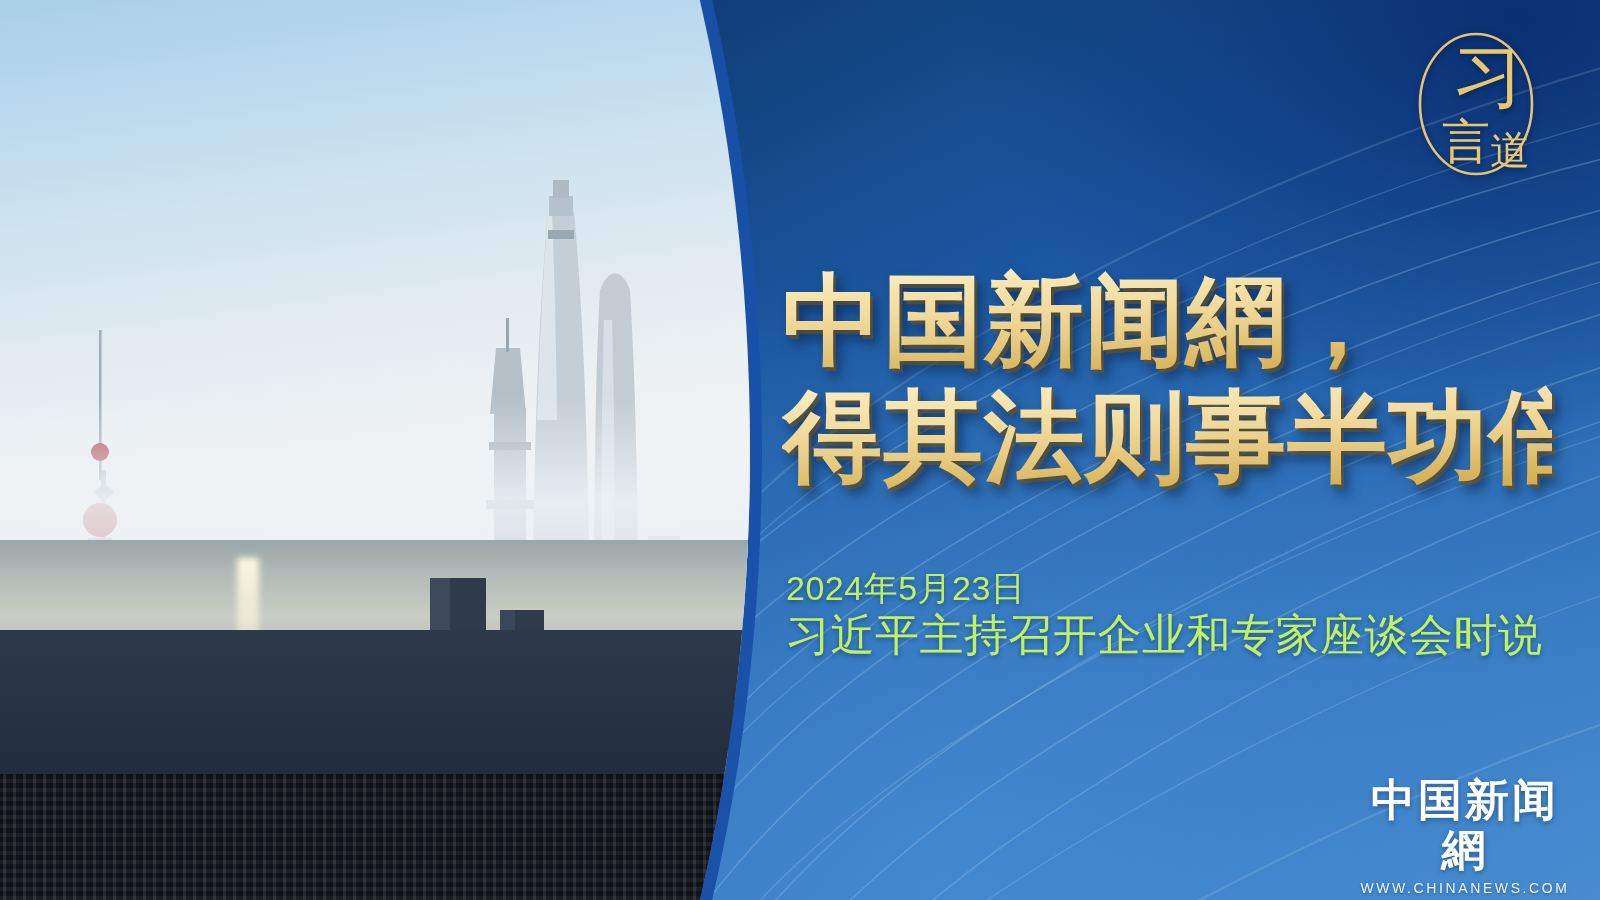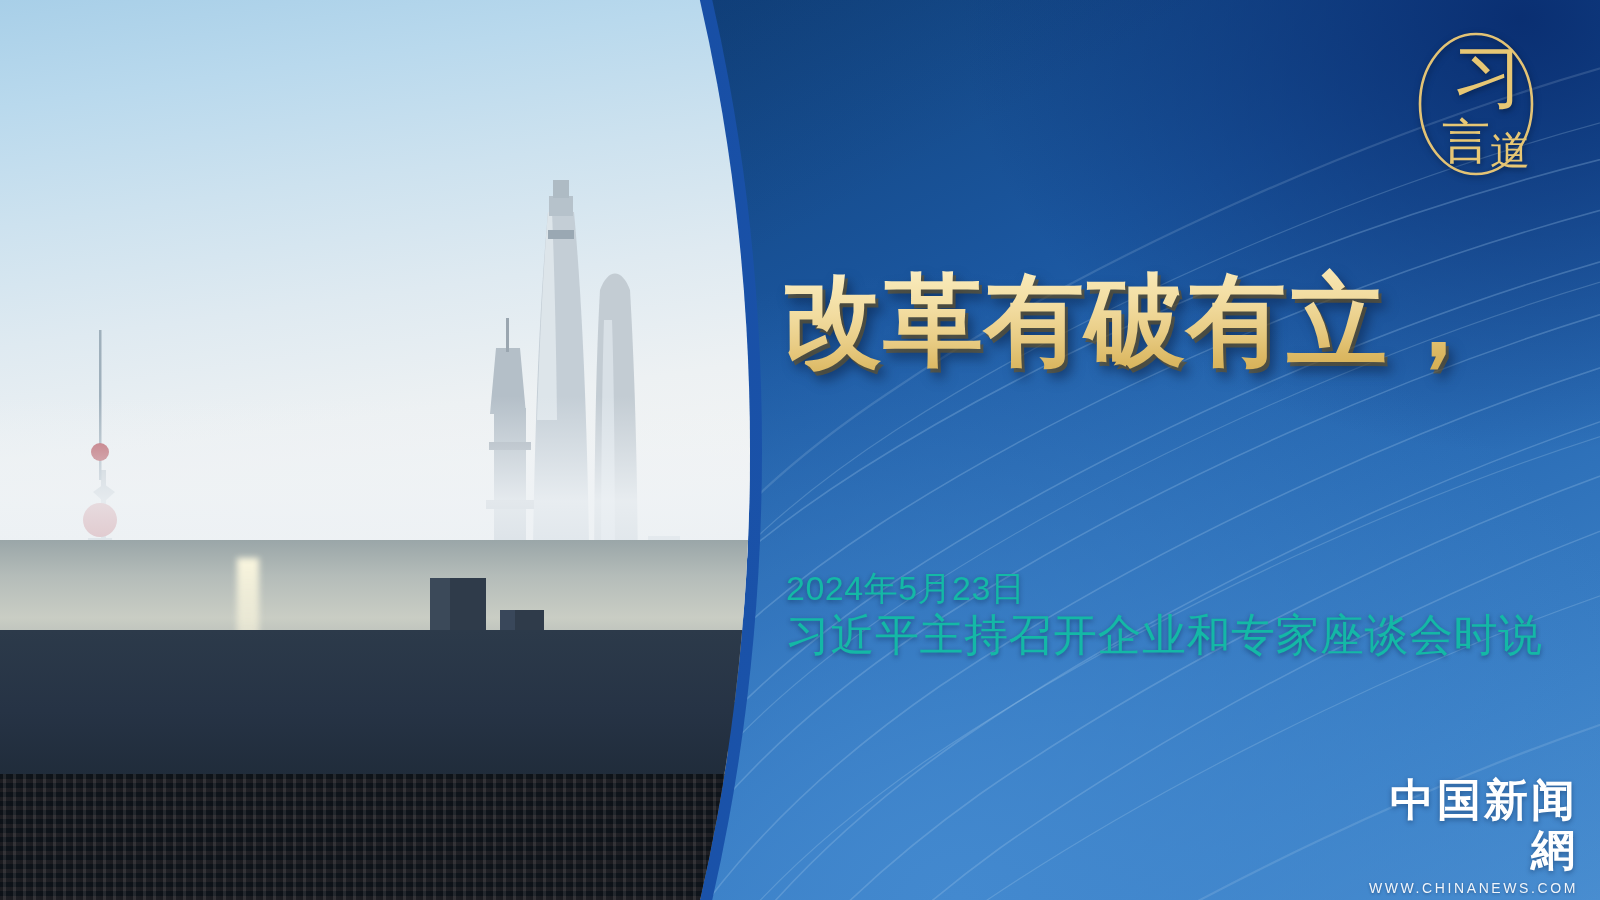--- a/index.html
+++ b/index.html
@@ -296,7 +296,7 @@
   </div>
 
   <div class="headline">
-    <div class="hl-line">改革有破有立，</div>
+    <div class="hl-line">中国新闻網，</div>
   </div>
 
   <div class="subtitle">

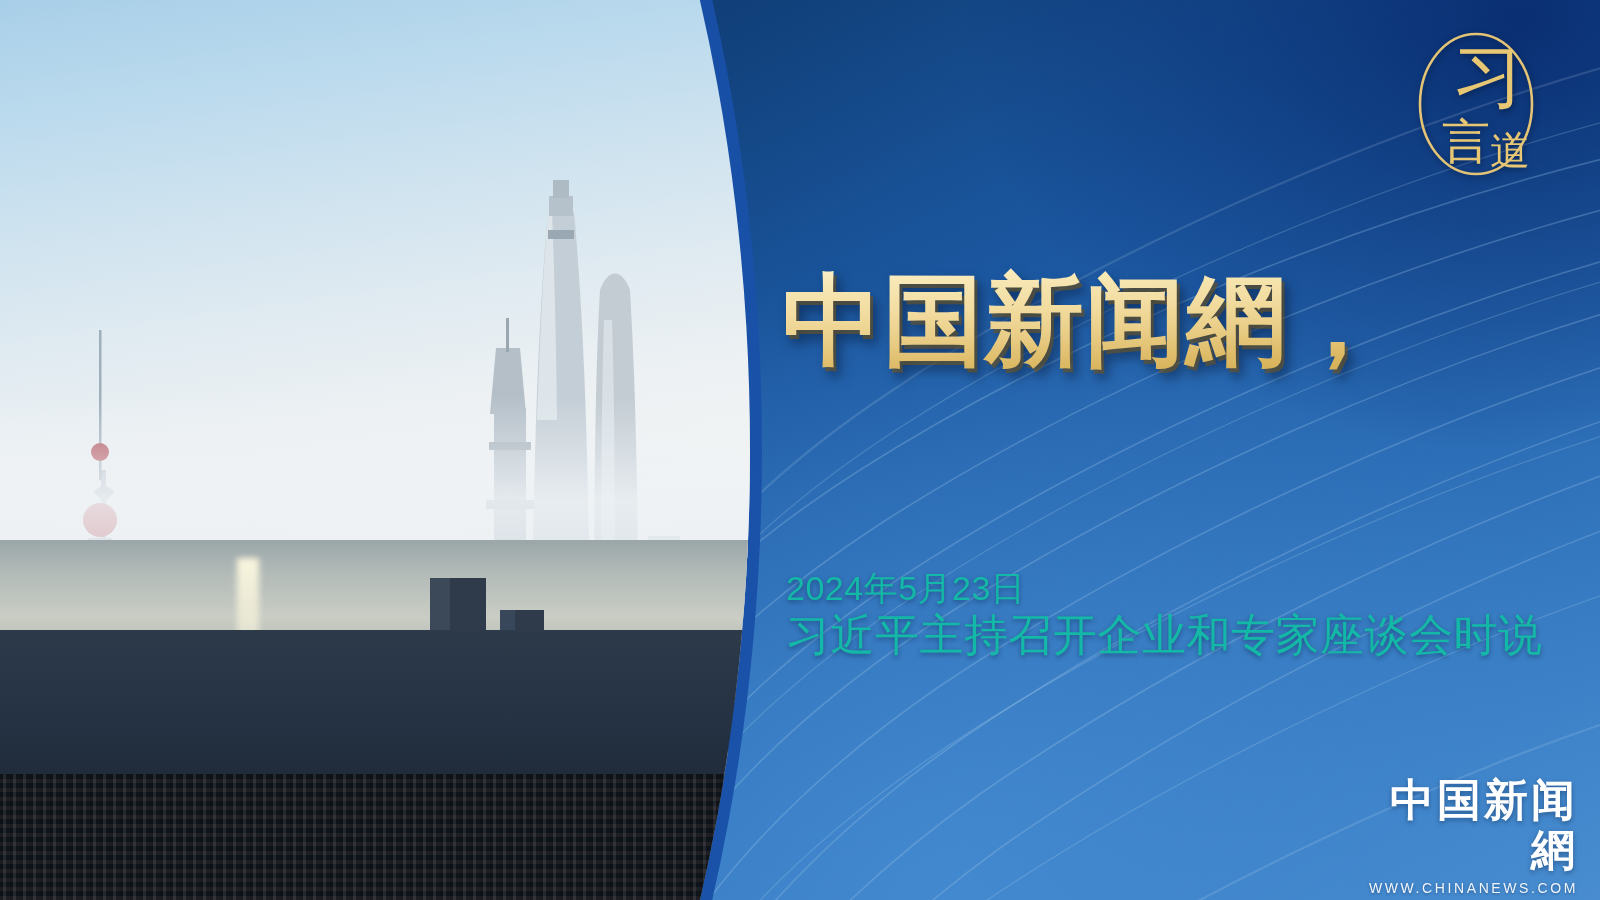--- a/index.html
+++ b/index.html
@@ -297,6 +297,7 @@
 
   <div class="headline">
     <div class="hl-line">中国新闻網，</div>
+    <div class="hl-line">得其法则事半功倍</div>
   </div>
 
   <div class="subtitle">

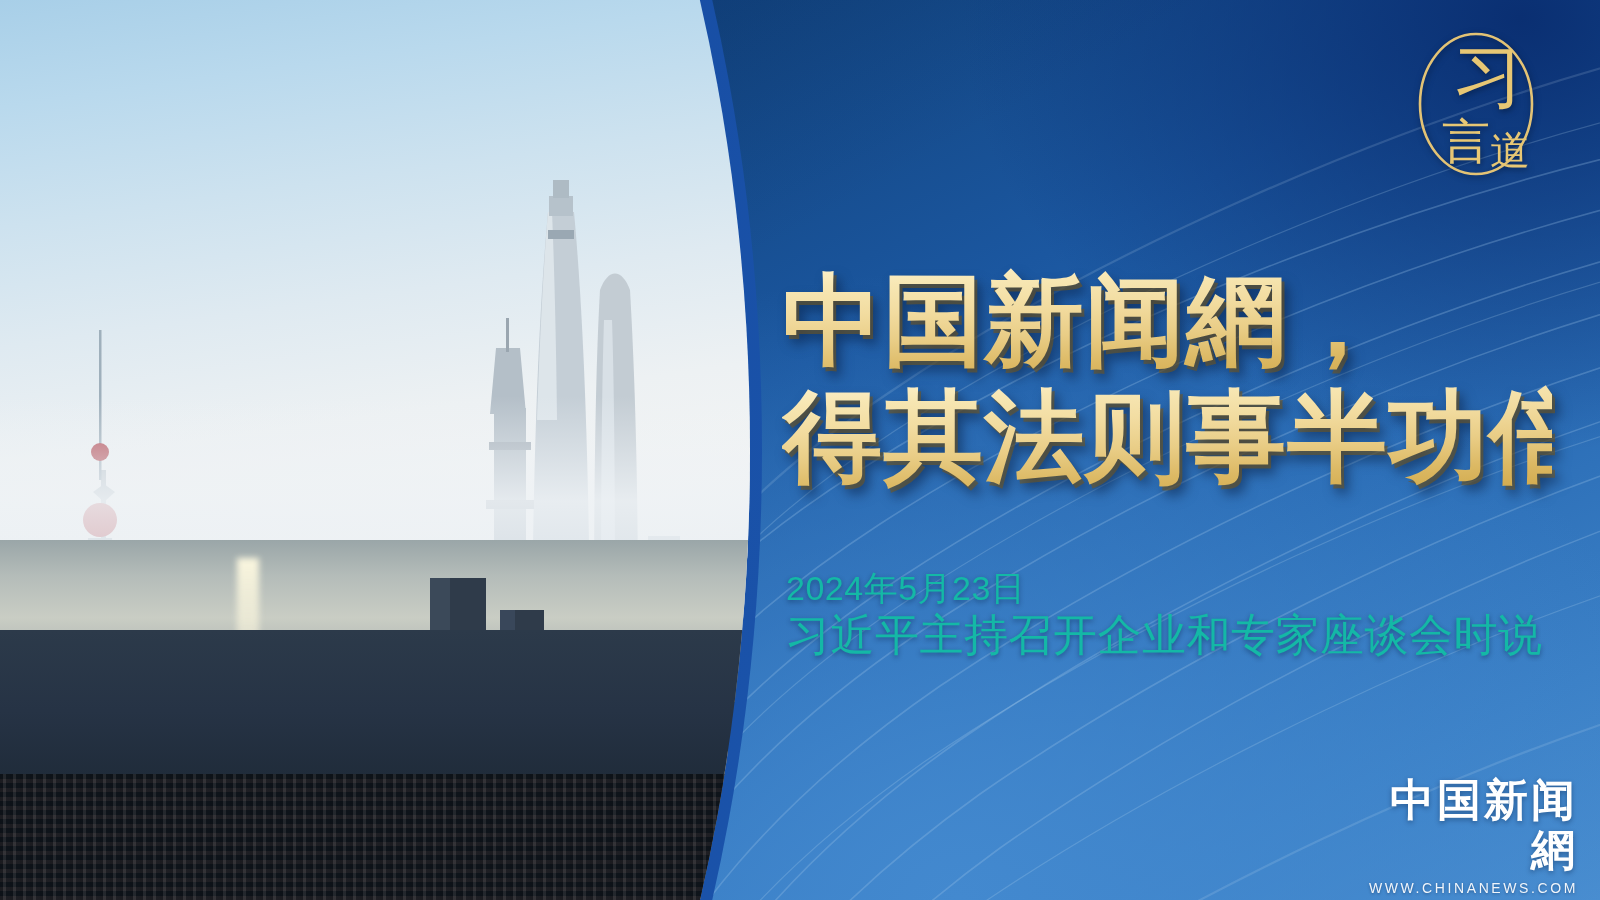--- a/index.html
+++ b/index.html
@@ -117,7 +117,7 @@
   
   .subtitle {
     position:absolute; left:786px; top:565px;
-    color:#14b8a6;
+    color:#bef264;
   }
   .sub-date {
     font-size:34px; line-height:46px; font-weight:400;

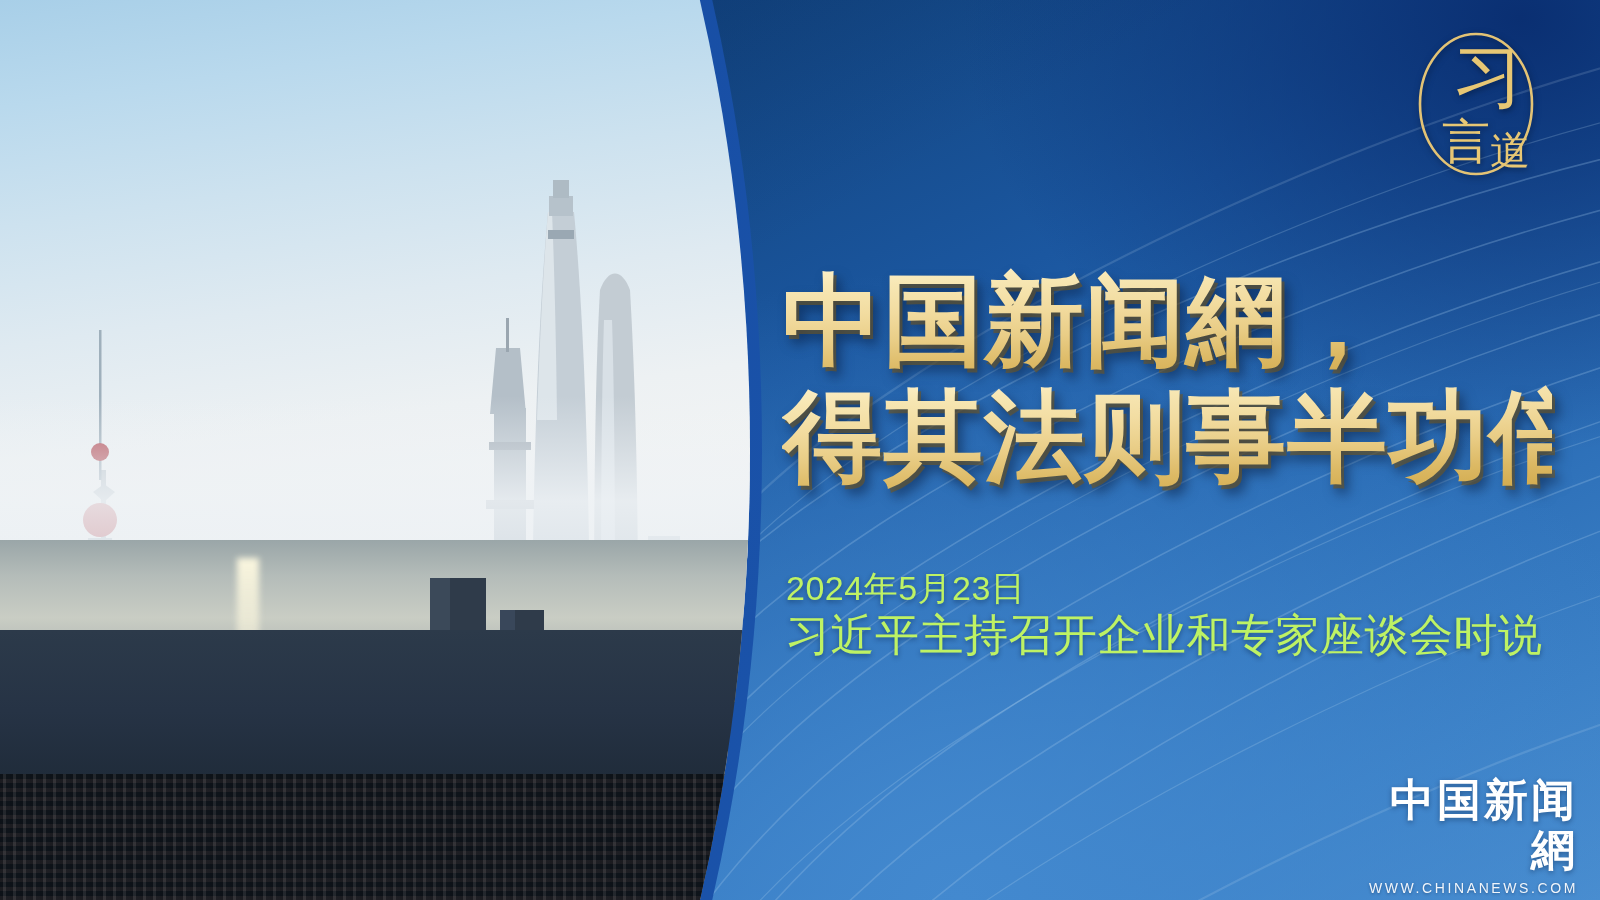--- a/index.html
+++ b/index.html
@@ -145,7 +145,7 @@
   
   .brand {
     position:absolute; left:1360px; top:775px;
-    width:210px; text-align:right;margin-left:8px;
+    width:210px; text-align:center;
   }
   .brand-cn {
     font-family:"DejaVu Serif","Liberation Serif",serif;

